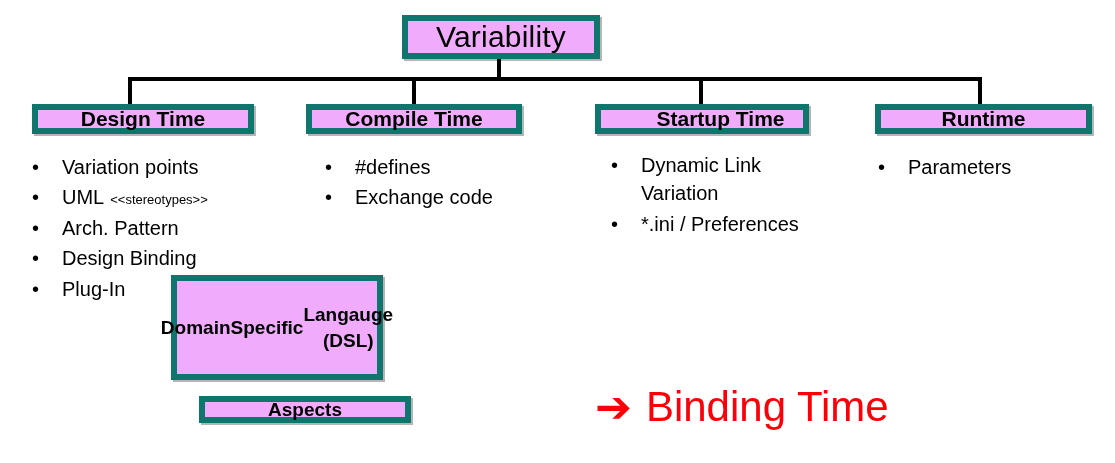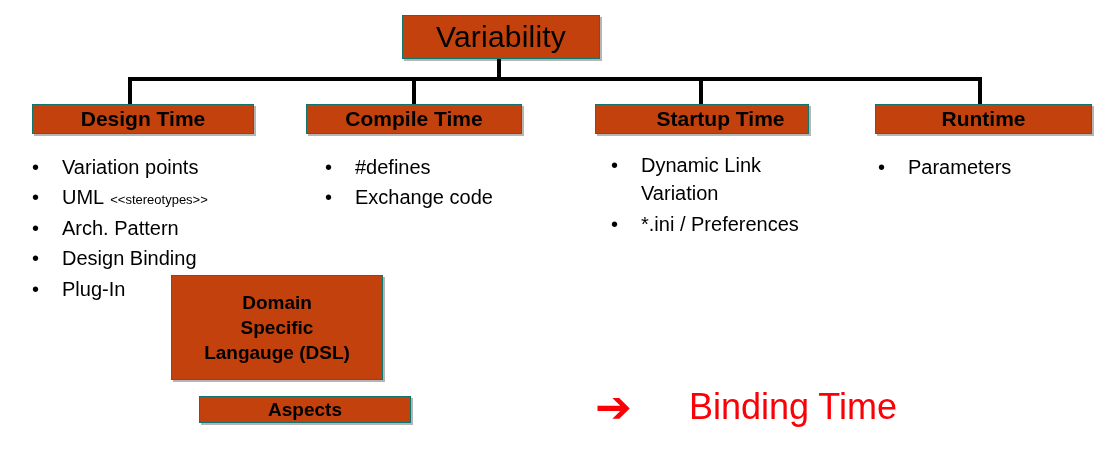--- a/index.html
+++ b/index.html
@@ -23,8 +23,8 @@
   
   .gbox {
     position: absolute;
-    background: #c2410c;
-    border: 1px solid #0f766e;
+    background: #f0abfc;
+    border: 6px solid #0f766e;
     box-shadow: 2px 2px 0 rgba(120,120,120,0.55);
     box-sizing: border-box;
     display: flex;

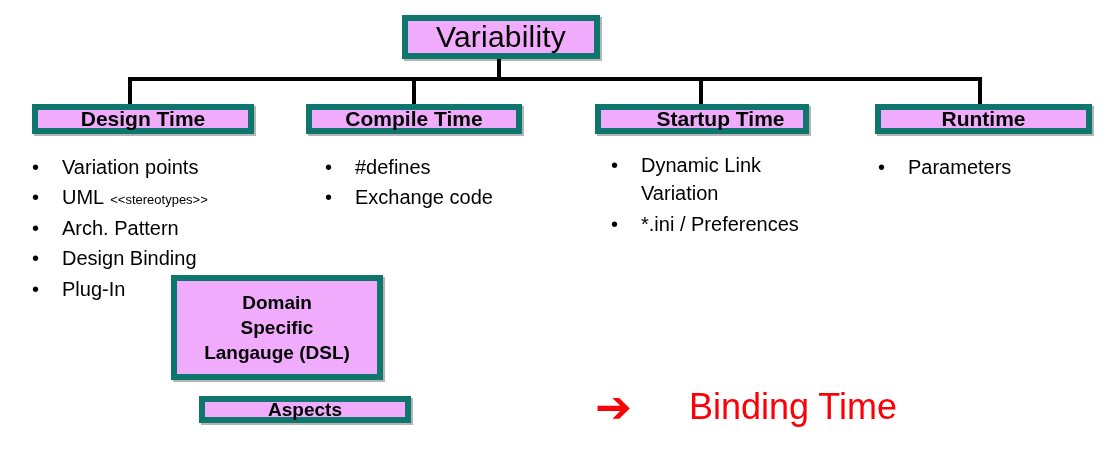--- a/index.html
+++ b/index.html
@@ -45,7 +45,7 @@
     font-size: 19px;
     font-weight: bold;
     line-height: 1.32;
-    flex-direction: column;
+    flex-direction: row;
   }
   .aspects-box {
     font-size: 19px;

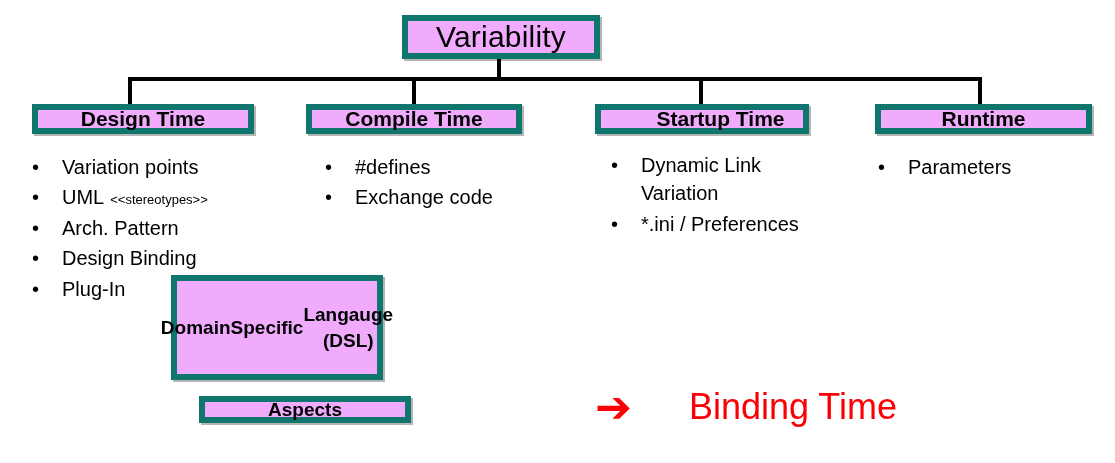--- a/index.html
+++ b/index.html
@@ -99,9 +99,8 @@
     font-family: "DejaVu Sans", sans-serif;
   }
   .bt-label {
-    font-size: 36px;
+    font-size: 42px;
     line-height: 1;
-    margin-left: 43px;
   }
 </style>
 </head>

